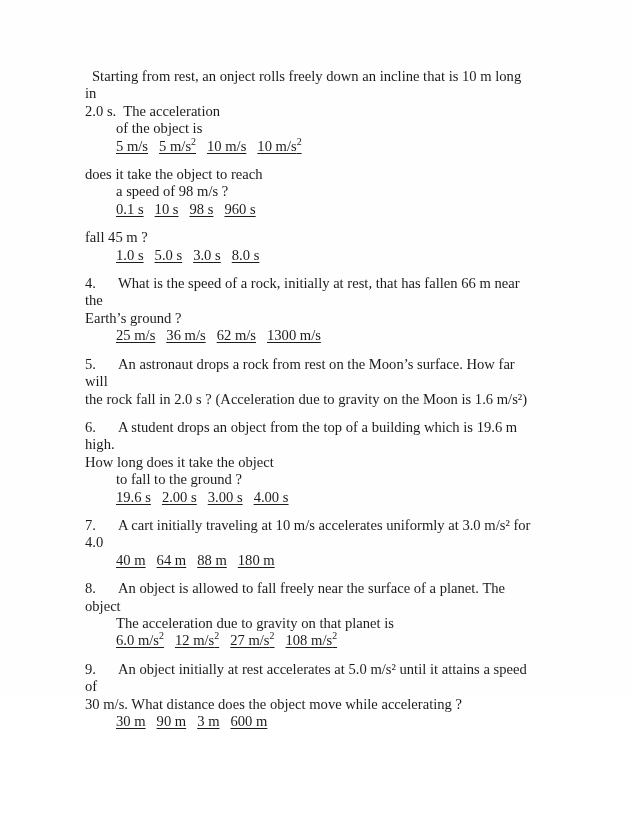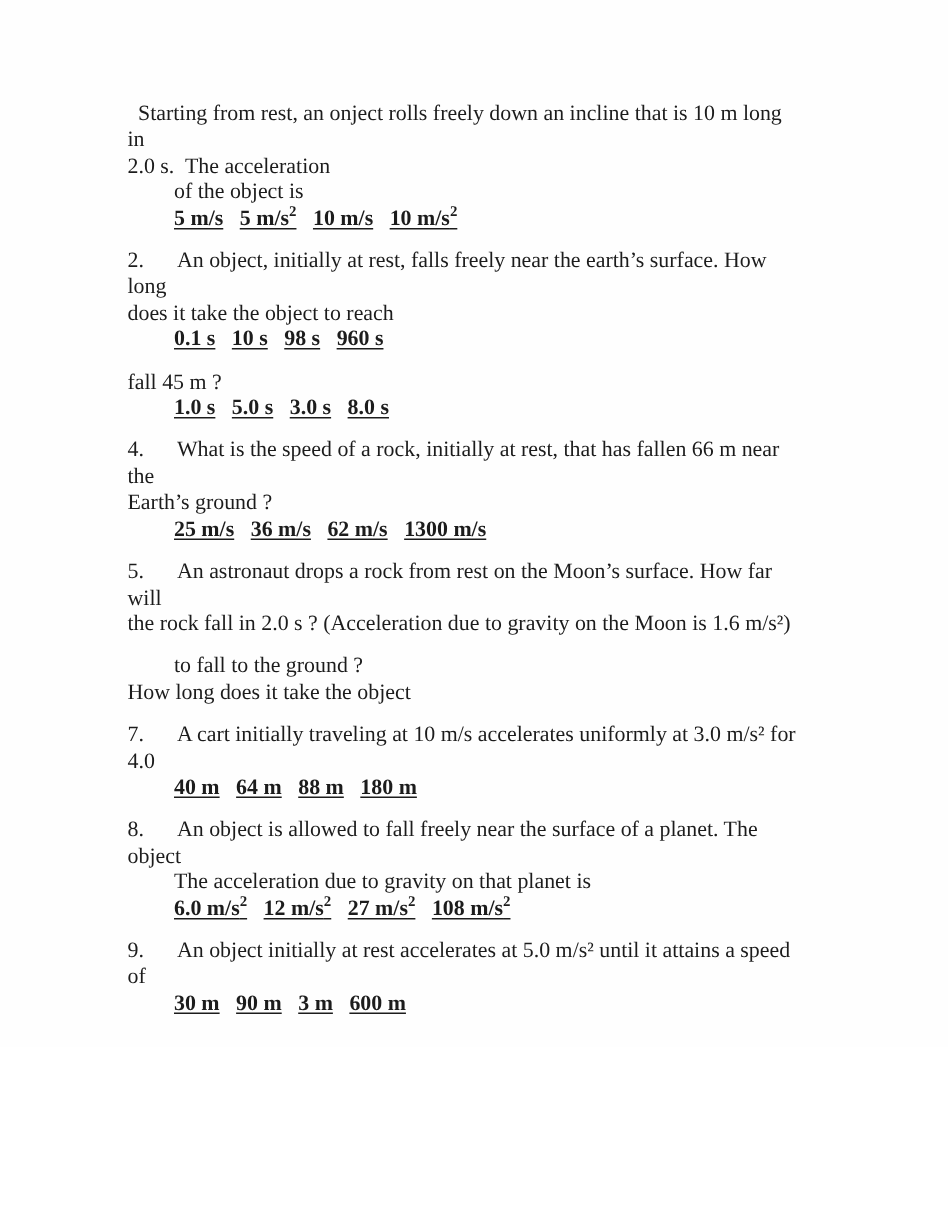--- a/index.html
+++ b/index.html
@@ -62,7 +62,6 @@
     line-height: 17.4px;
     margin-top: 0;
     white-space: nowrap;
-    font-weight: bold;
   }
   .choice {
     text-decoration: underline;

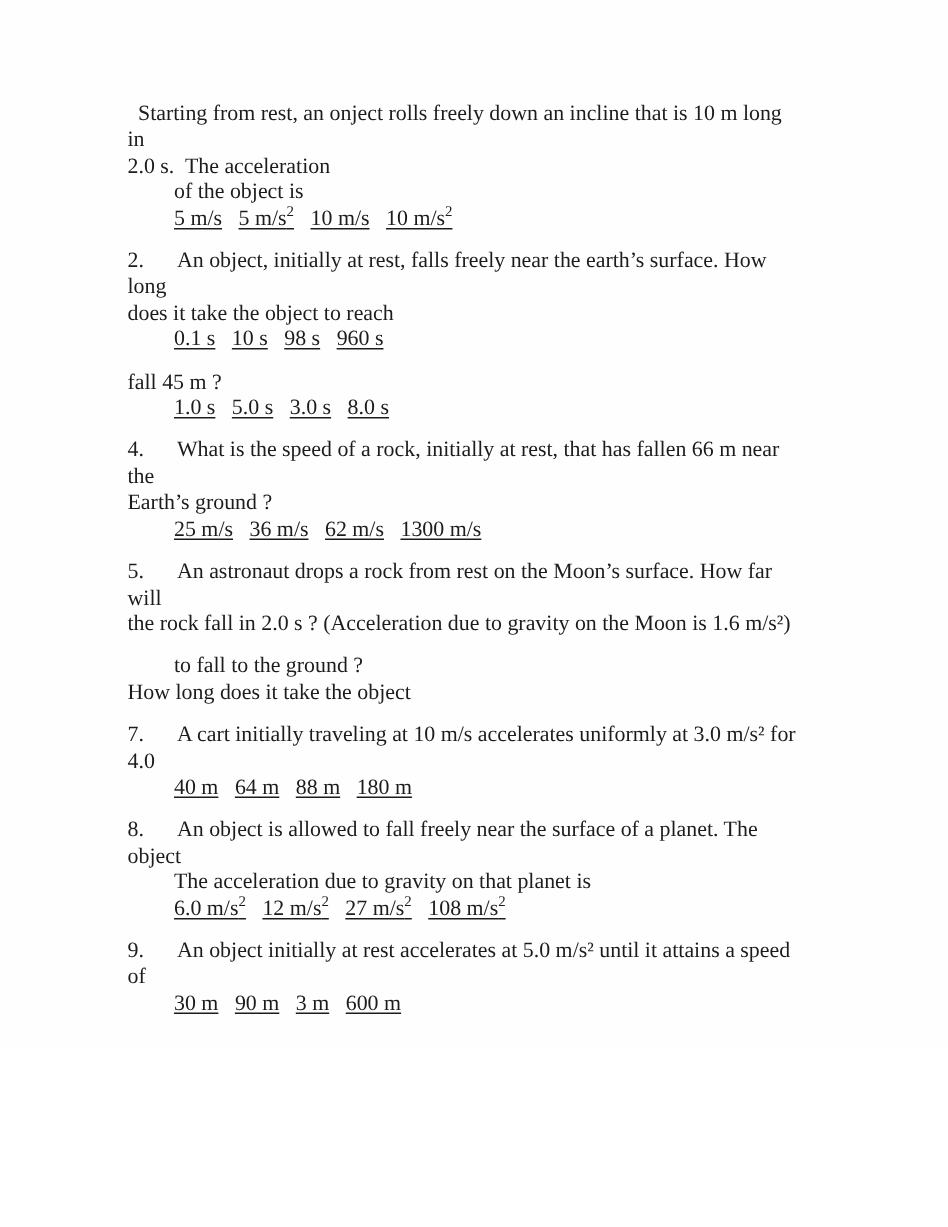--- a/index.html
+++ b/index.html
@@ -90,7 +90,6 @@
         <div class="choices"><span class="choice"><span>5 m/s</span></span><span class="choice"><span>5 m/s</span><sup>2</sup></span><span class="choice"><span>10 m/s</span></span><span class="choice"><span>10 m/s</span><sup>2</sup></span></div>
       </div>
       <div class="qblock">
-        <div class="qline"><span class="qnum">2.</span><span class="qgap"></span><span>An object, initially at rest, falls freely near the earth’s surface. How long</span></div>
         <div class="qline"><span>does it take the object to reach</span></div>
         <div class="choices"><span class="choice"><span>0.1 s</span></span><span class="choice"><span>10 s</span></span><span class="choice"><span>98 s</span></span><span class="choice"><span>960 s</span></span></div>
       </div>

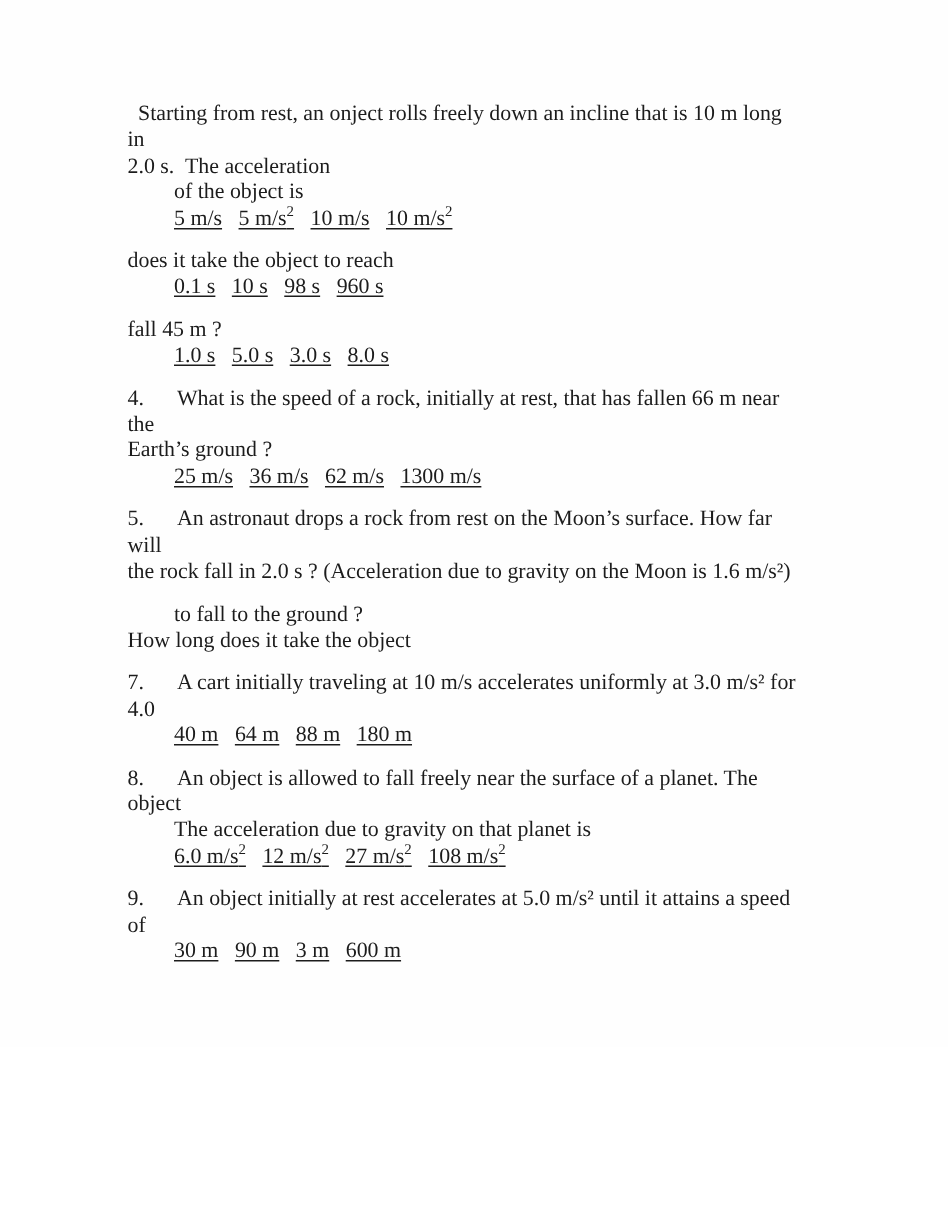--- a/index.html
+++ b/index.html
@@ -91,6 +91,7 @@
       </div>
       <div class="qblock">
         <div class="qline"><span>does it take the object to reach</span></div>
+        <div class="qline indent">a speed of 98 m/s ?</div>
         <div class="choices"><span class="choice"><span>0.1 s</span></span><span class="choice"><span>10 s</span></span><span class="choice"><span>98 s</span></span><span class="choice"><span>960 s</span></span></div>
       </div>
       <div class="qblock">

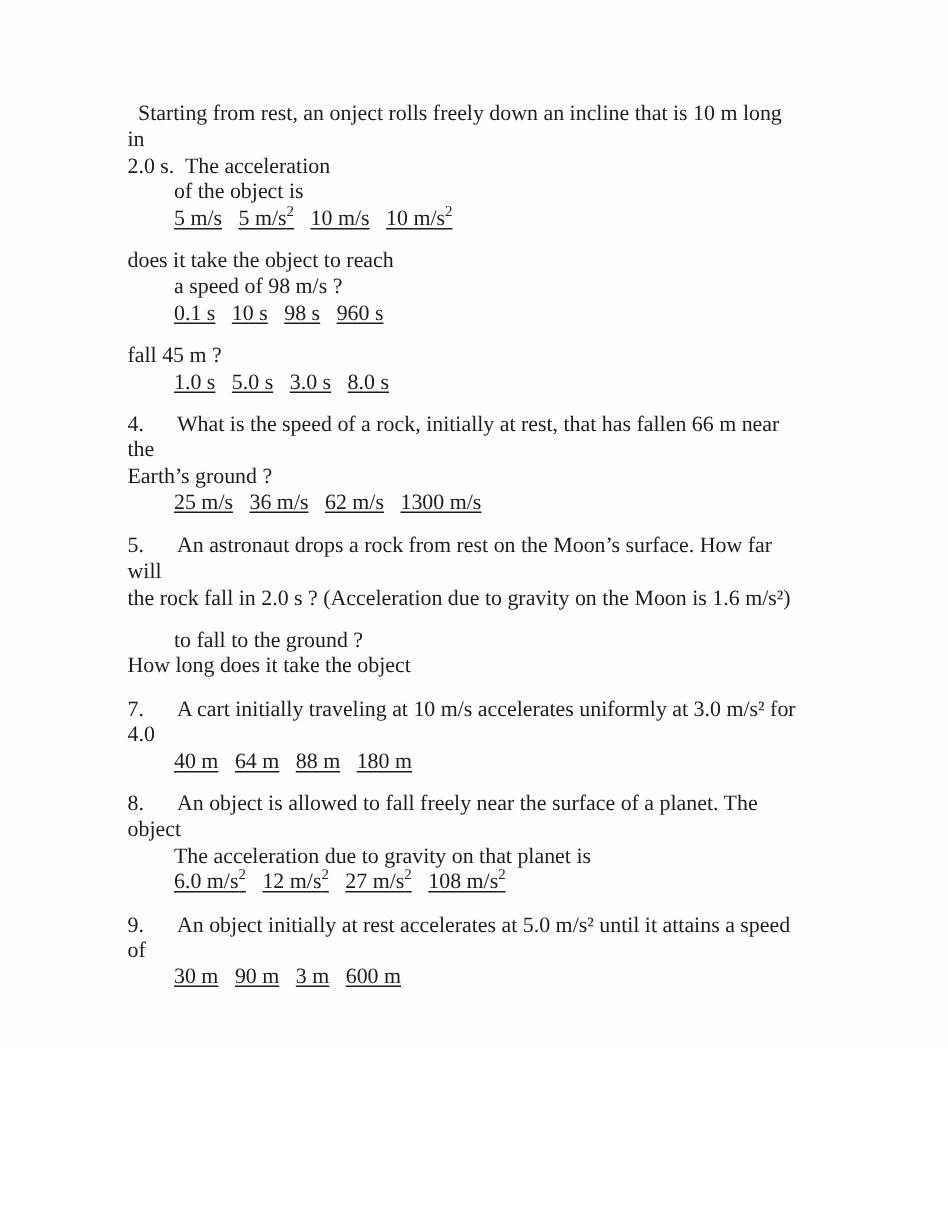--- a/index.html
+++ b/index.html
@@ -108,6 +108,7 @@
         <div class="qline"><span>the rock fall in 2.0 s ? (Acceleration due to gravity on the Moon is 1.6 m/s²)</span></div>
       </div>
       <div class="qblock">
+        <div class="qline"><span class="qnum">6.</span><span class="qgap"></span><span>A student drops an object from the top of a building which is 19.6 m high.</span></div>
         <div class="qline indent">to fall to the ground ?</div>
         <div class="qline"><span>How long does it take the object</span></div>
       </div>

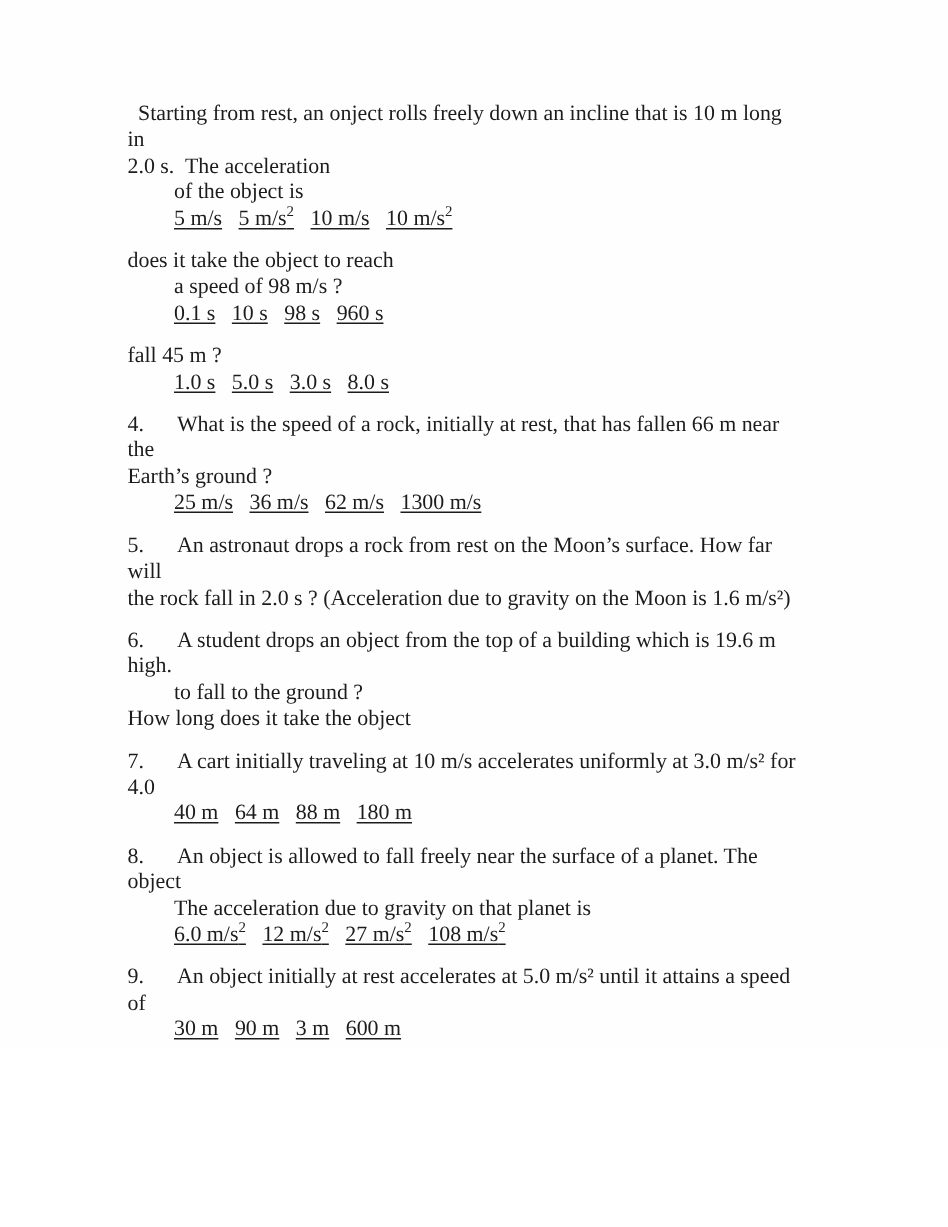--- a/index.html
+++ b/index.html
@@ -109,8 +109,8 @@
       </div>
       <div class="qblock">
         <div class="qline"><span class="qnum">6.</span><span class="qgap"></span><span>A student drops an object from the top of a building which is 19.6 m high.</span></div>
+        <div class="qline"><span>How long does it take the object</span></div>
         <div class="qline indent">to fall to the ground ?</div>
-        <div class="qline"><span>How long does it take the object</span></div>
       </div>
       <div class="qblock">
         <div class="qline"><span class="qnum">7.</span><span class="qgap"></span><span>A cart initially traveling at 10 m/s accelerates uniformly at 3.0 m/s² for 4.0</span></div>

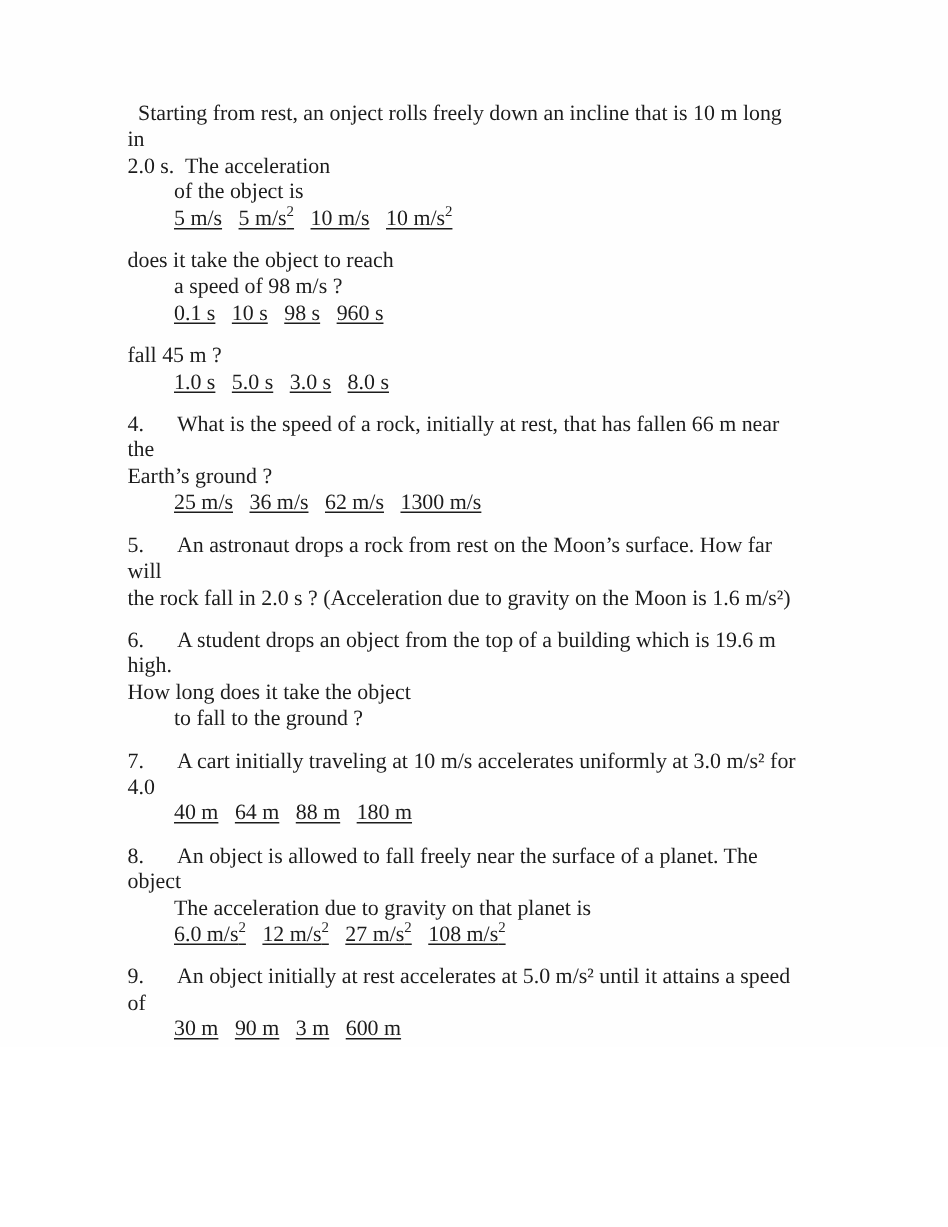--- a/index.html
+++ b/index.html
@@ -111,6 +111,7 @@
         <div class="qline"><span class="qnum">6.</span><span class="qgap"></span><span>A student drops an object from the top of a building which is 19.6 m high.</span></div>
         <div class="qline"><span>How long does it take the object</span></div>
         <div class="qline indent">to fall to the ground ?</div>
+        <div class="choices"><span class="choice"><span>19.6 s</span></span><span class="choice"><span>2.00 s</span></span><span class="choice"><span>3.00 s</span></span><span class="choice"><span>4.00 s</span></span></div>
       </div>
       <div class="qblock">
         <div class="qline"><span class="qnum">7.</span><span class="qgap"></span><span>A cart initially traveling at 10 m/s accelerates uniformly at 3.0 m/s² for 4.0</span></div>

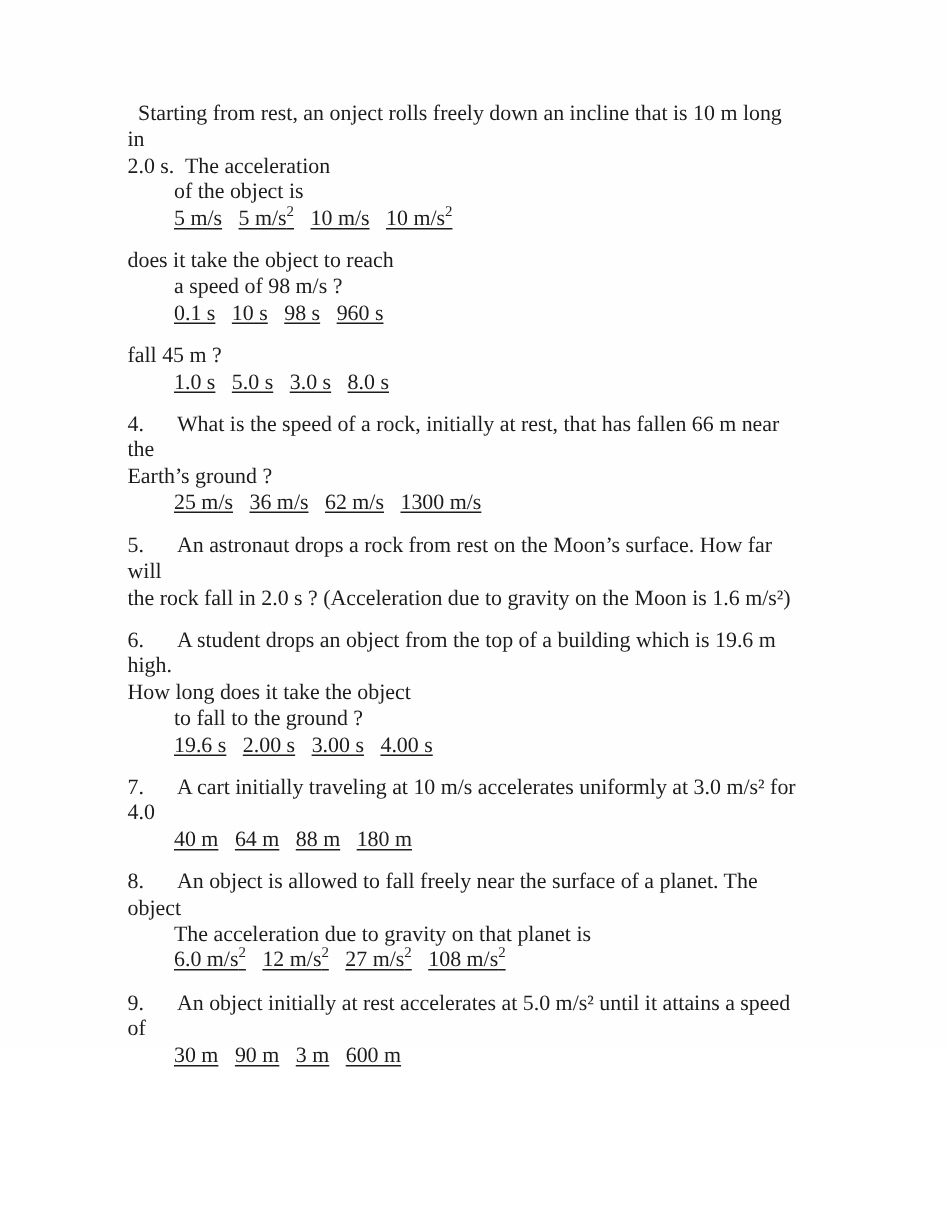--- a/index.html
+++ b/index.html
@@ -124,6 +124,7 @@
       </div>
       <div class="qblock">
         <div class="qline"><span class="qnum">9.</span><span class="qgap"></span><span>An object initially at rest accelerates at 5.0 m/s² until it attains a speed of</span></div>
+        <div class="qline"><span>30 m/s. What distance does the object move while accelerating ?</span></div>
         <div class="choices"><span class="choice"><span>30 m</span></span><span class="choice"><span>90 m</span></span><span class="choice"><span>3 m</span></span><span class="choice"><span>600 m</span></span></div>
       </div>
     </div>

